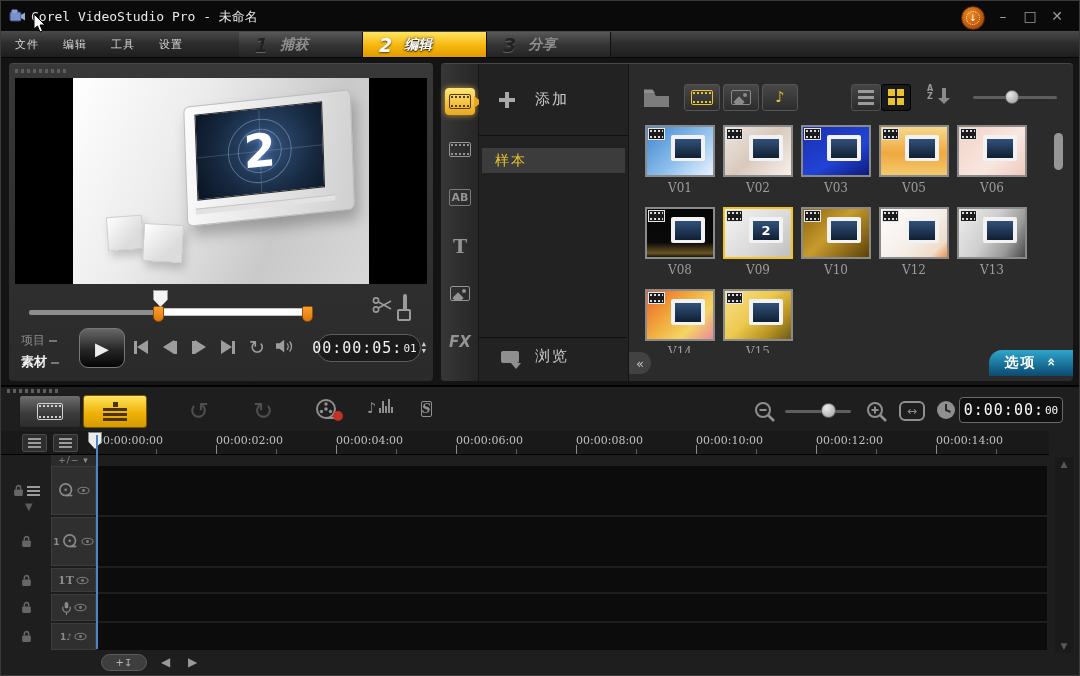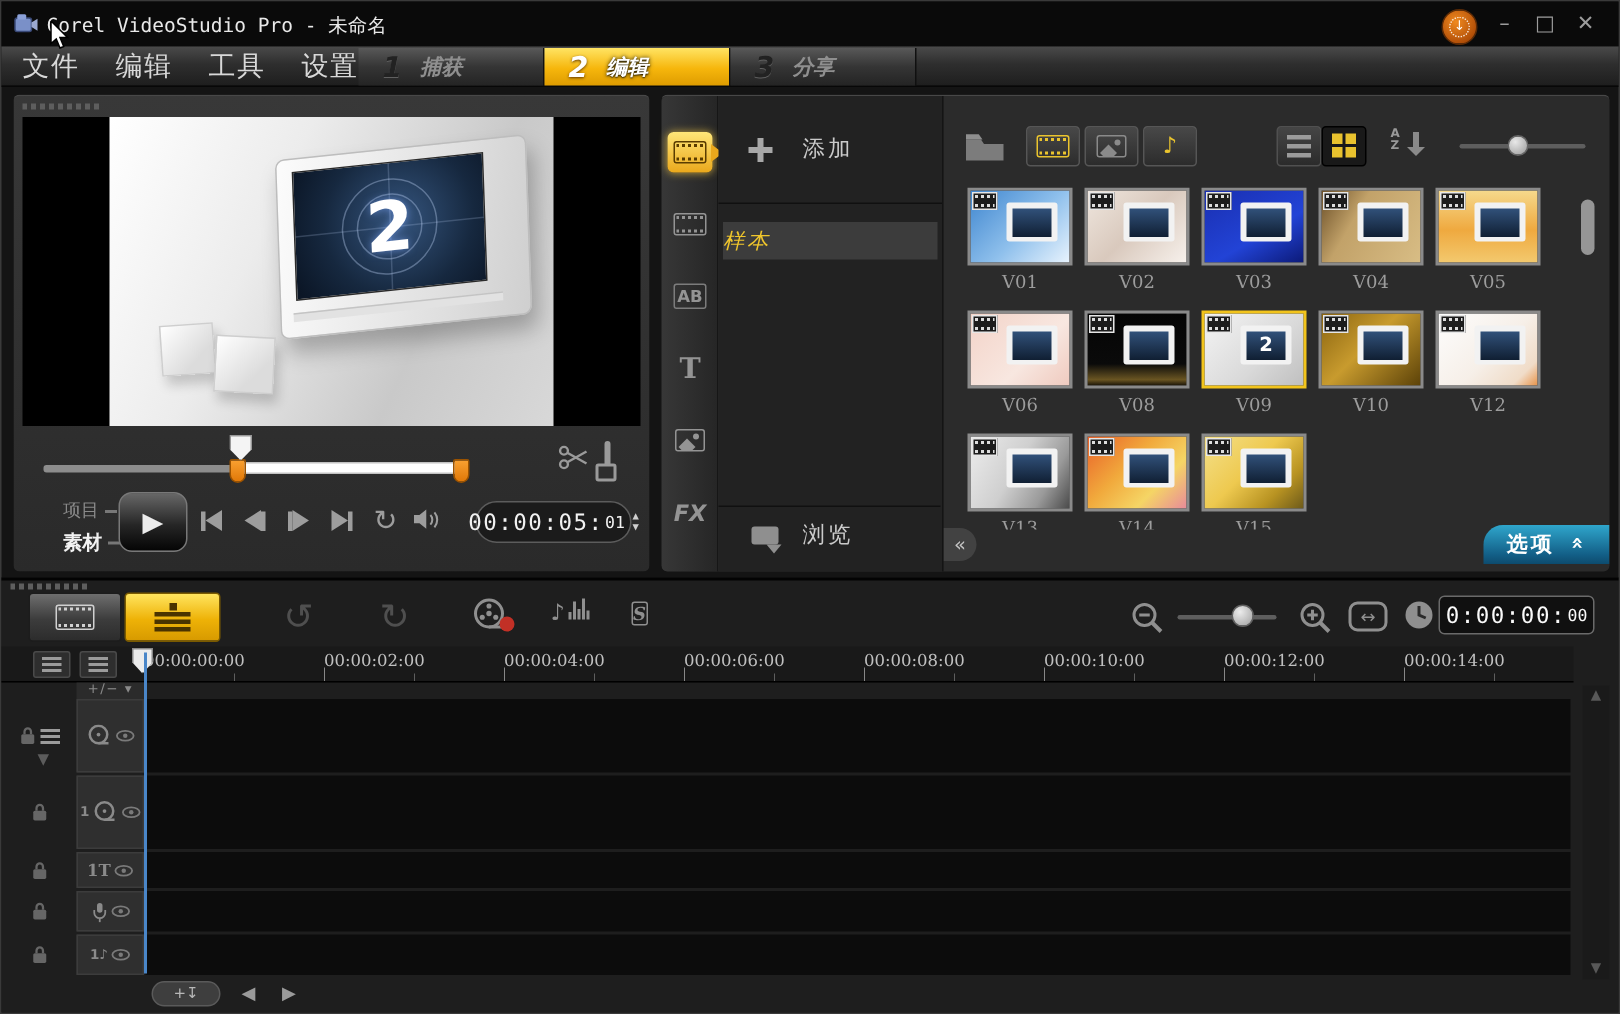--- a/index.html
+++ b/index.html
@@ -25,7 +25,7 @@
   .menubar { position:absolute; left:0; top:30px; right:0; height:27px;
     background:linear-gradient(#4a4a4a, #2e2e2e 45%, #1e1e1e); border-bottom:1px solid #070707; }
   .menus { position:absolute; left:14px; top:0; height:26px; display:flex; gap:24px; align-items:center; }
-  .menu-item { color:#d8d8d8; font-size:18px; letter-spacing:1px; }
+  .menu-item { color:#d8d8d8; font-size:11px; letter-spacing:1px; }
   .steps { position:absolute; left:238px; top:1px; height:25px; display:flex; }
   .step { width:124px; display:flex; align-items:center; gap:12px; padding-left:16px;
     background:linear-gradient(#585858, #353535 50%, #242424); border-right:1px solid #101010; }

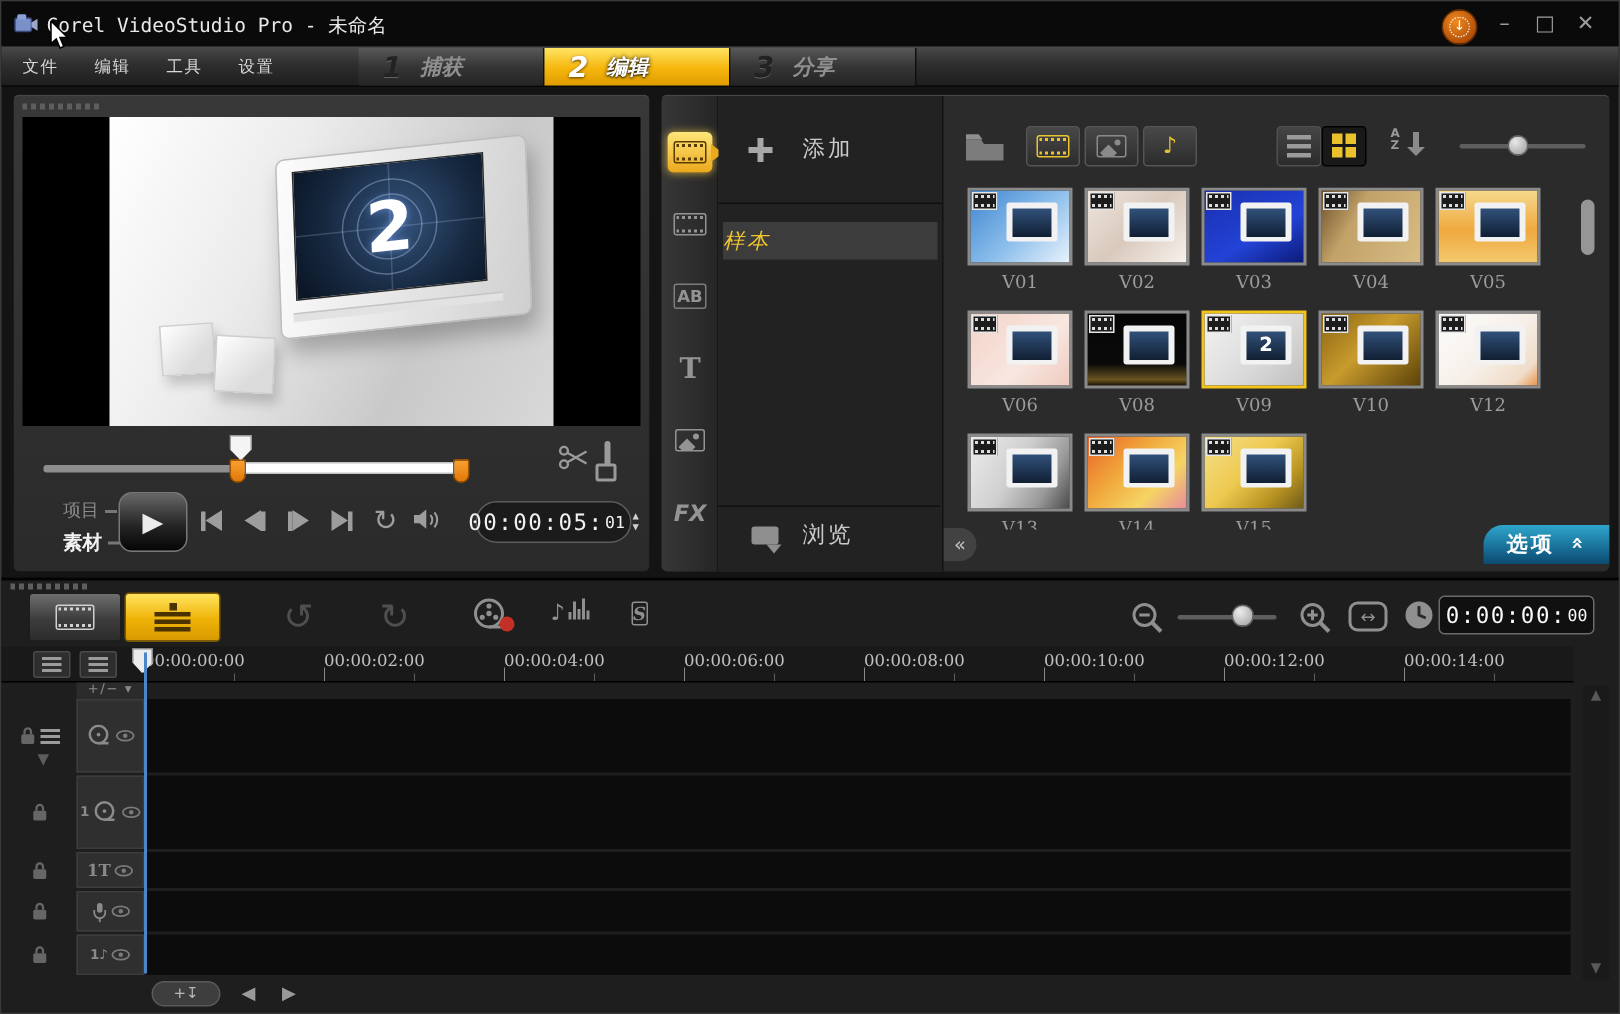--- a/index.html
+++ b/index.html
@@ -123,7 +123,7 @@
   .plus-icon::after { content:""; position:absolute; left:6px; top:0; width:4px; height:16px; background:#a8a8a8; }
   .add-label { color:#cacaca; font-size:15px; letter-spacing:2px; }
   .folder-item { margin:12px 3px 0 3px; height:25px; background:#3c3c3c; display:flex; align-items:center;
-    color:#f0c62c; font-size:14px; letter-spacing:2px;font-style:italic; }
+    padding-left:13px; color:#f0c62c; font-size:14px; letter-spacing:2px; }
   .browse-row { position:absolute; bottom:6px; left:0; right:1px; height:38px; border-top:1px solid #101010;
     display:flex; align-items:center; padding-left:22px; gap:16px; color:#cacaca; font-size:15px; letter-spacing:2px; }
   .browse-icon { width:18px; height:12px; background:#8f8f8f; border-radius:2px; position:relative; }

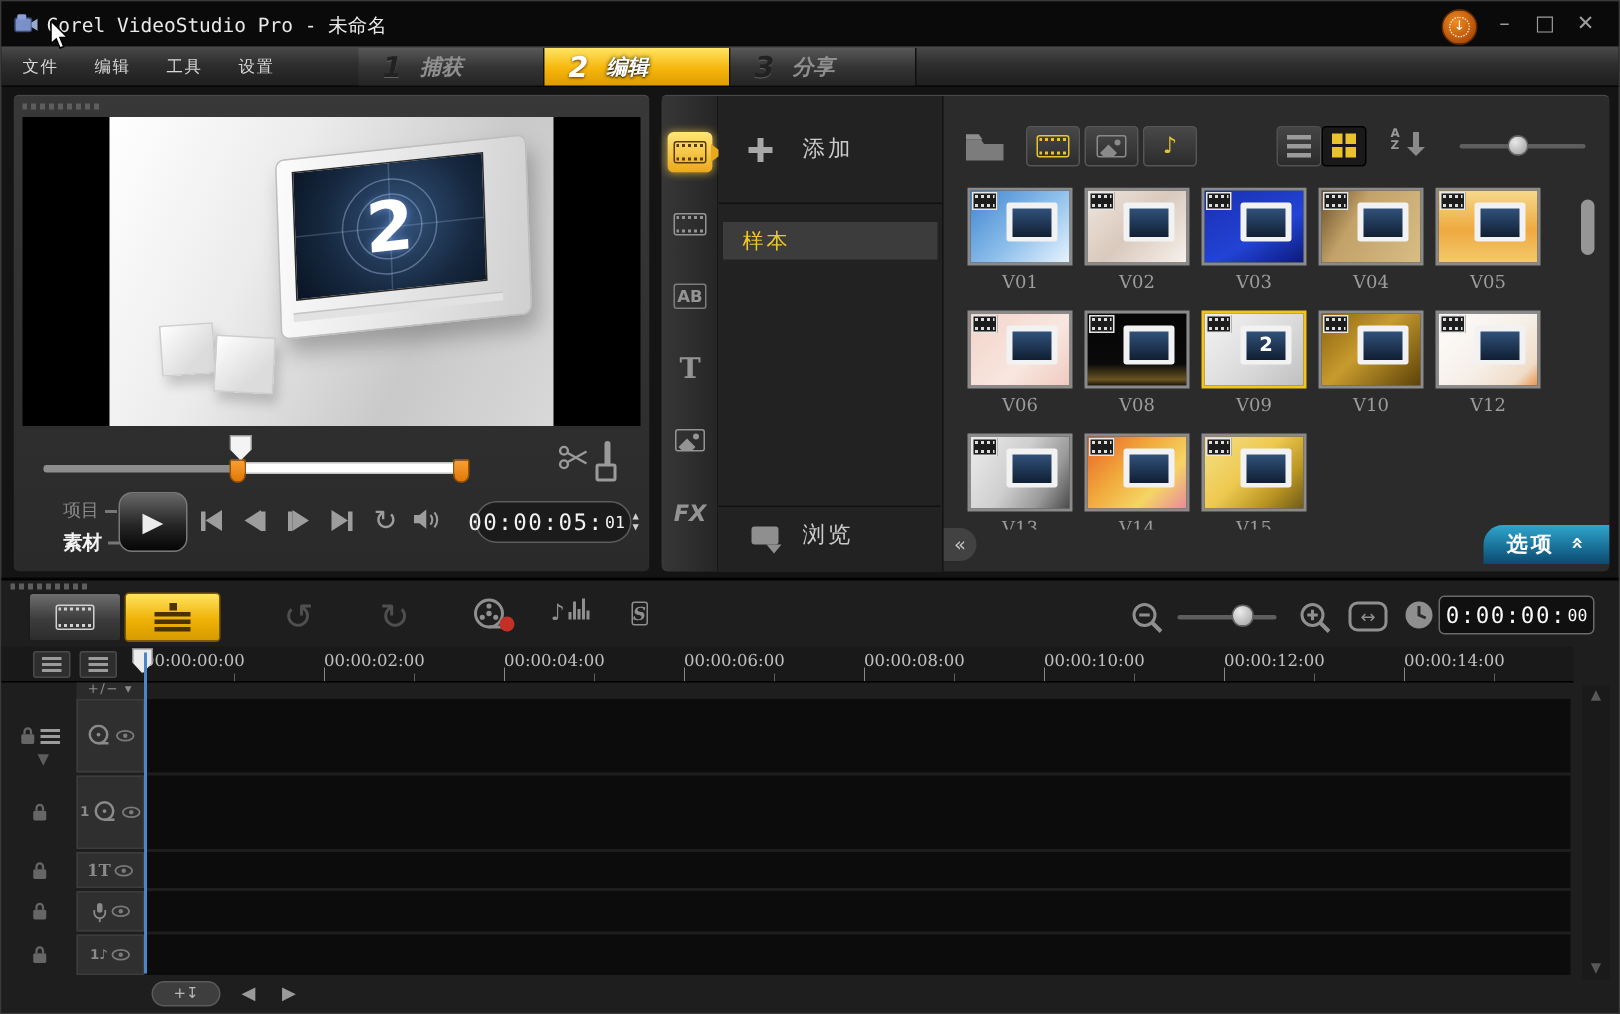--- a/index.html
+++ b/index.html
@@ -475,15 +475,6 @@
             <div class="thumb-label">V03</div>
           </div>
 
-          <div class="cell">
-            <div class="thumb" style="background: linear-gradient(120deg, rgb(107, 79, 40) 0%, rgb(194, 162, 105) 35%, rgb(216, 189, 133) 100%);">
-              <span class="badge-film"></span>
-              <span class="mini-tv">
-                <span></span>
-              </span>
-            </div>
-            <div class="thumb-label">V04</div>
-          </div>
 
           <div class="cell">
             <div class="thumb" style="background: linear-gradient(rgb(246, 217, 140) 0%, rgb(239, 169, 63) 55%, rgb(243, 201, 110) 100%);">

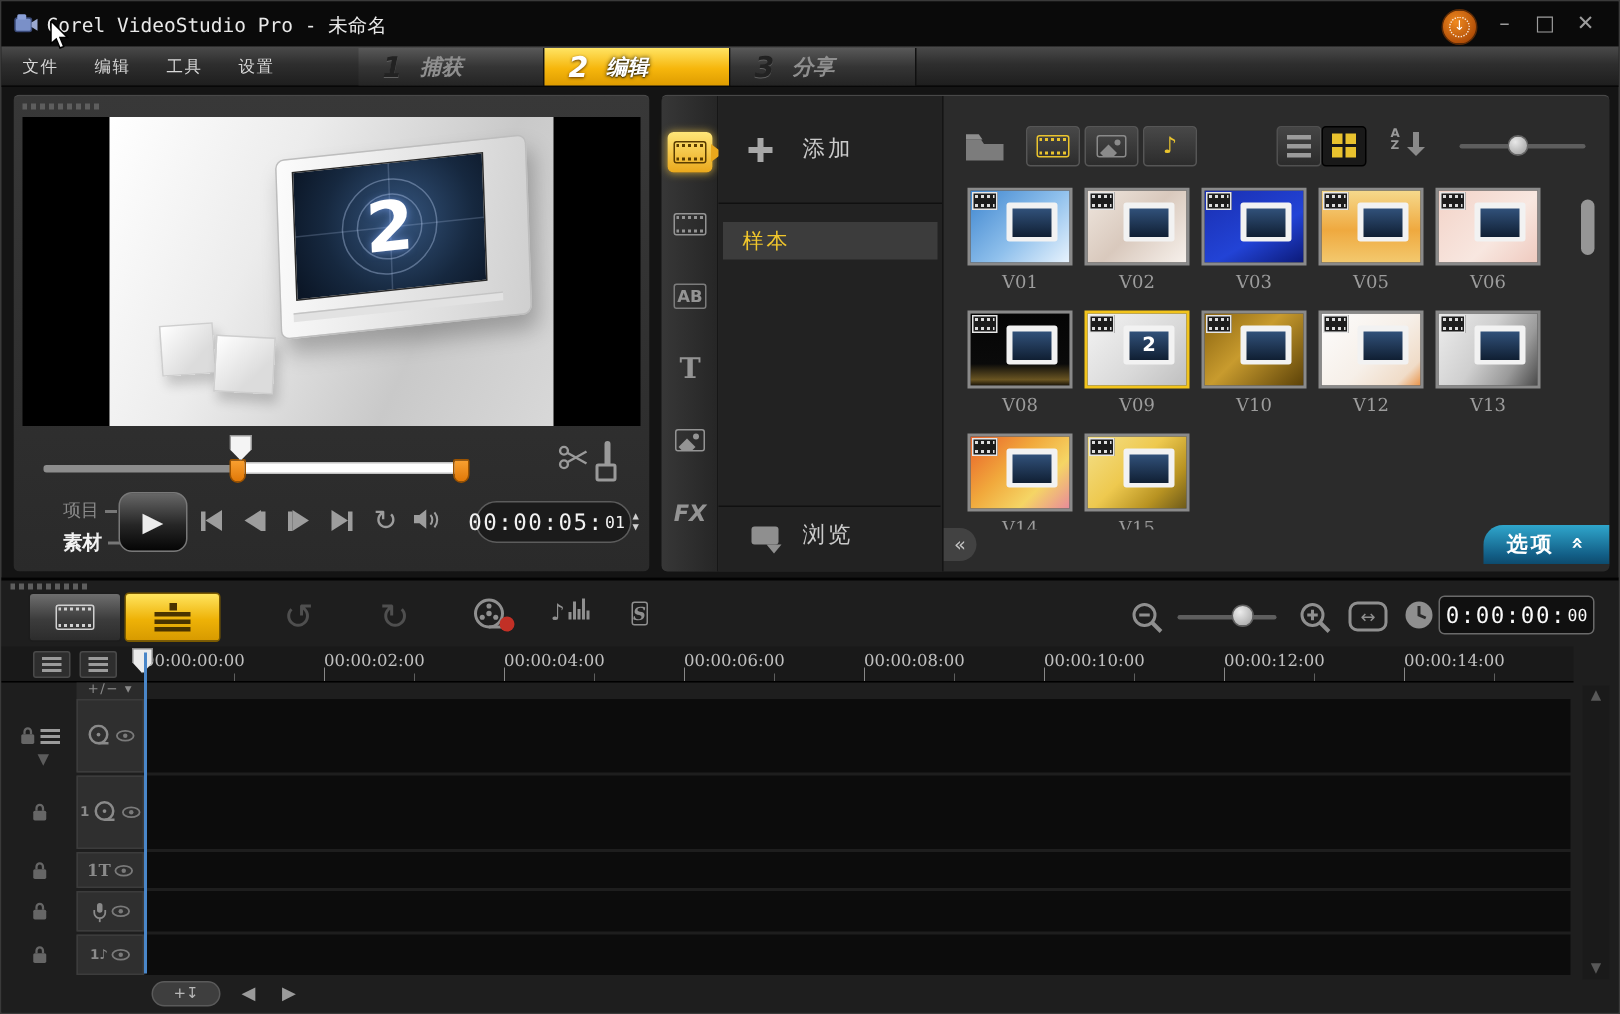--- a/index.html
+++ b/index.html
@@ -75,7 +75,7 @@
   .dup-icon::after { content:""; position:absolute; right:-6px; bottom:-6px; width:10px; height:8px;
     border:2px solid #9a9a9a; border-radius:2px; background:#2e2e2e; }
 
-  .mode-labels { position:absolute; left:33px; top:268px; width:52px; }
+  .mode-labels { position:absolute; left:12px; top:268px; width:52px; }
   .lbl-project { color:#8a8a8a; font-size:12px; }
   .lbl-clip { color:#f2f2f2; font-weight:bold; font-size:13px; margin-top:4px; }
   .mode-dash { display:inline-block; width:8px; height:2px; background:#777; vertical-align:middle; margin-left:4px; }

